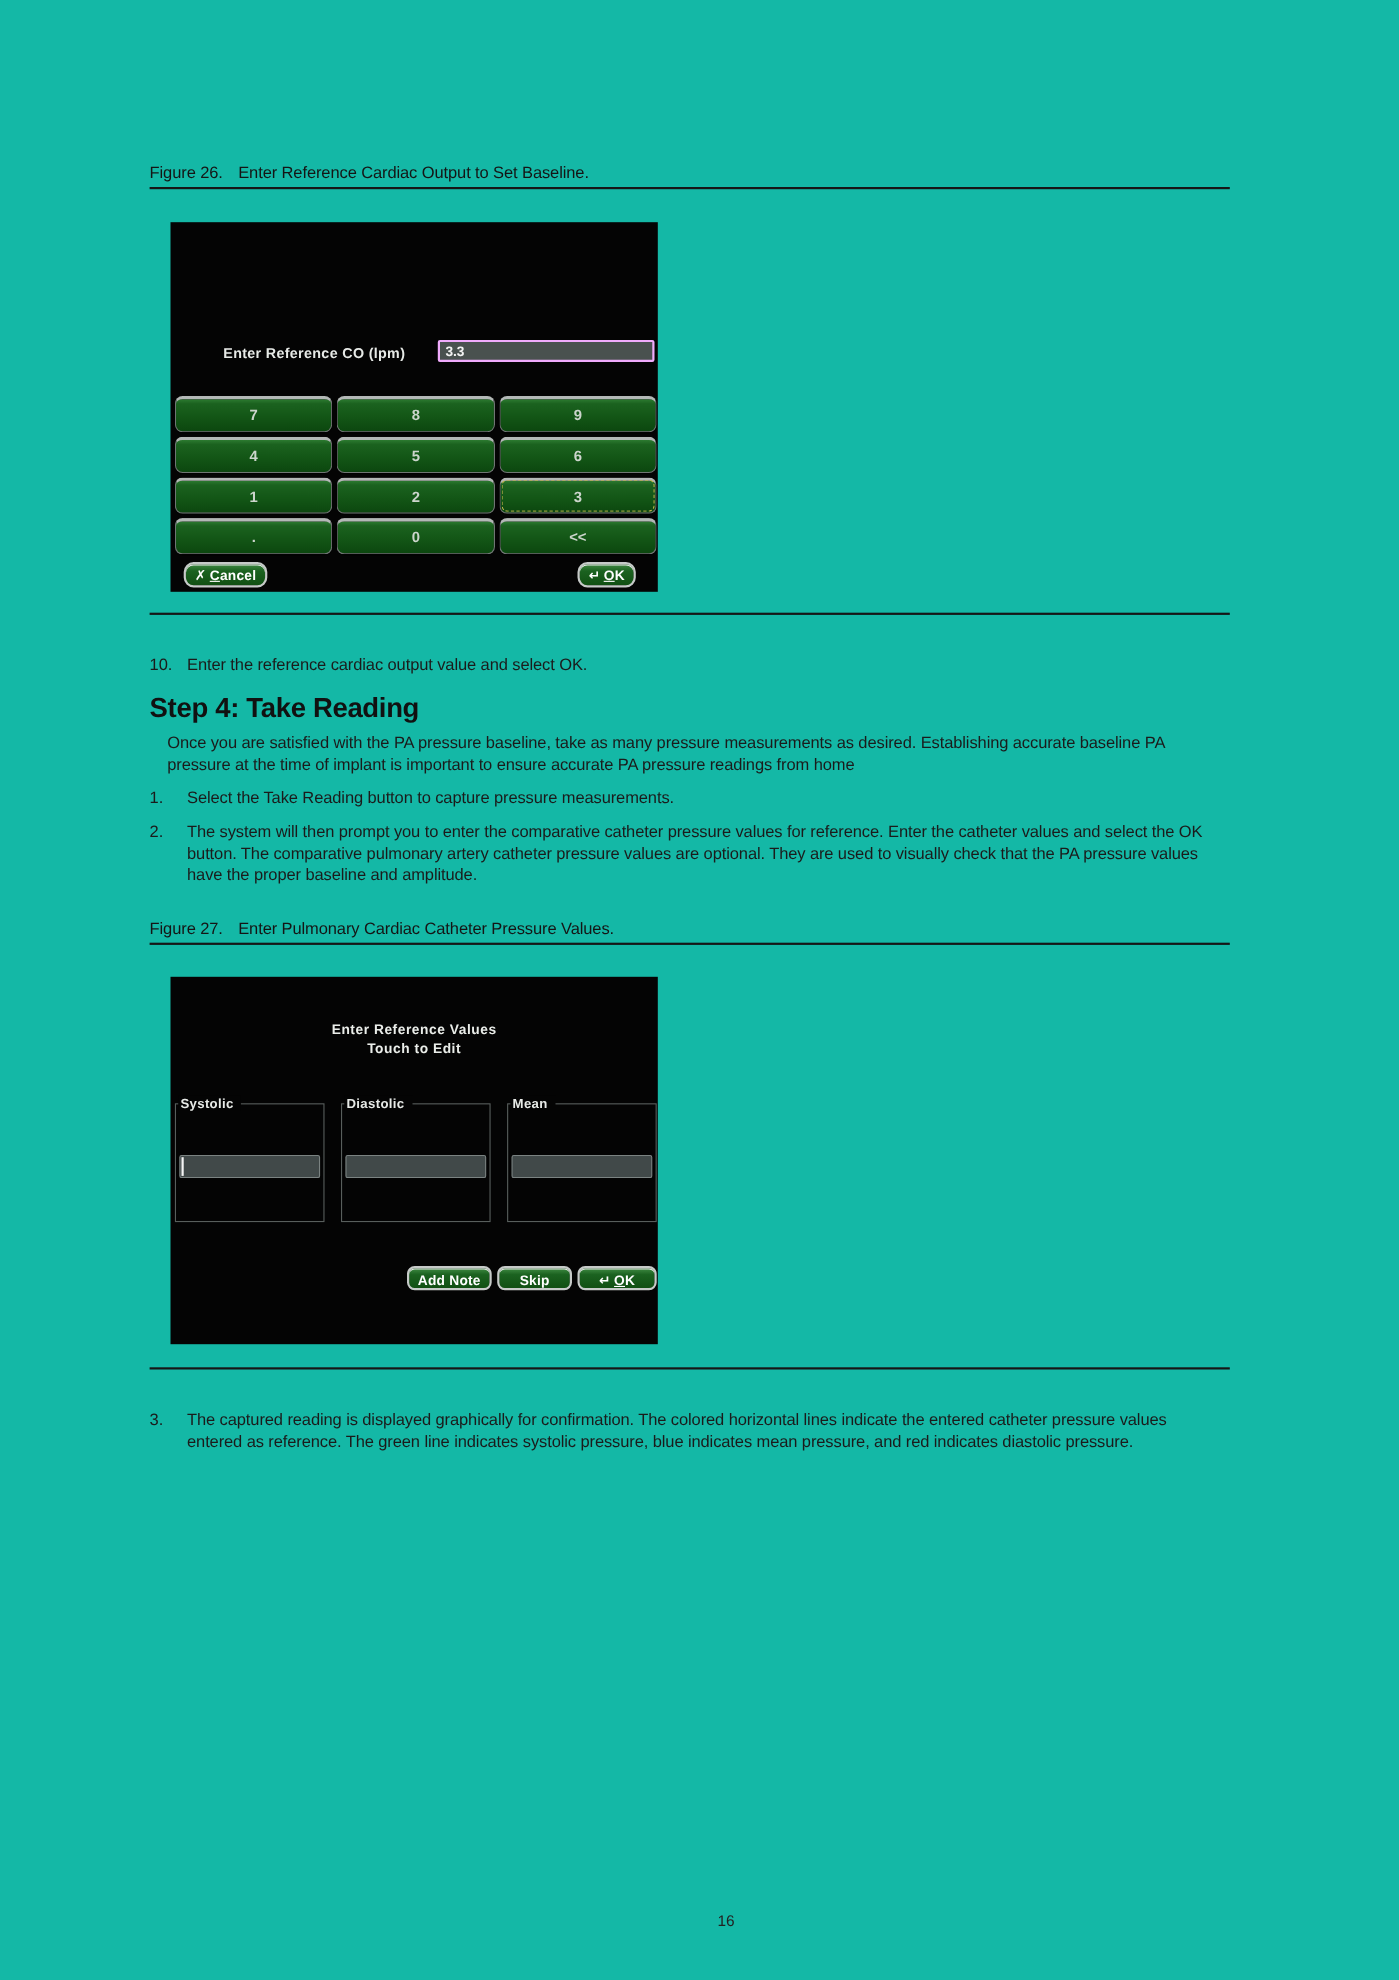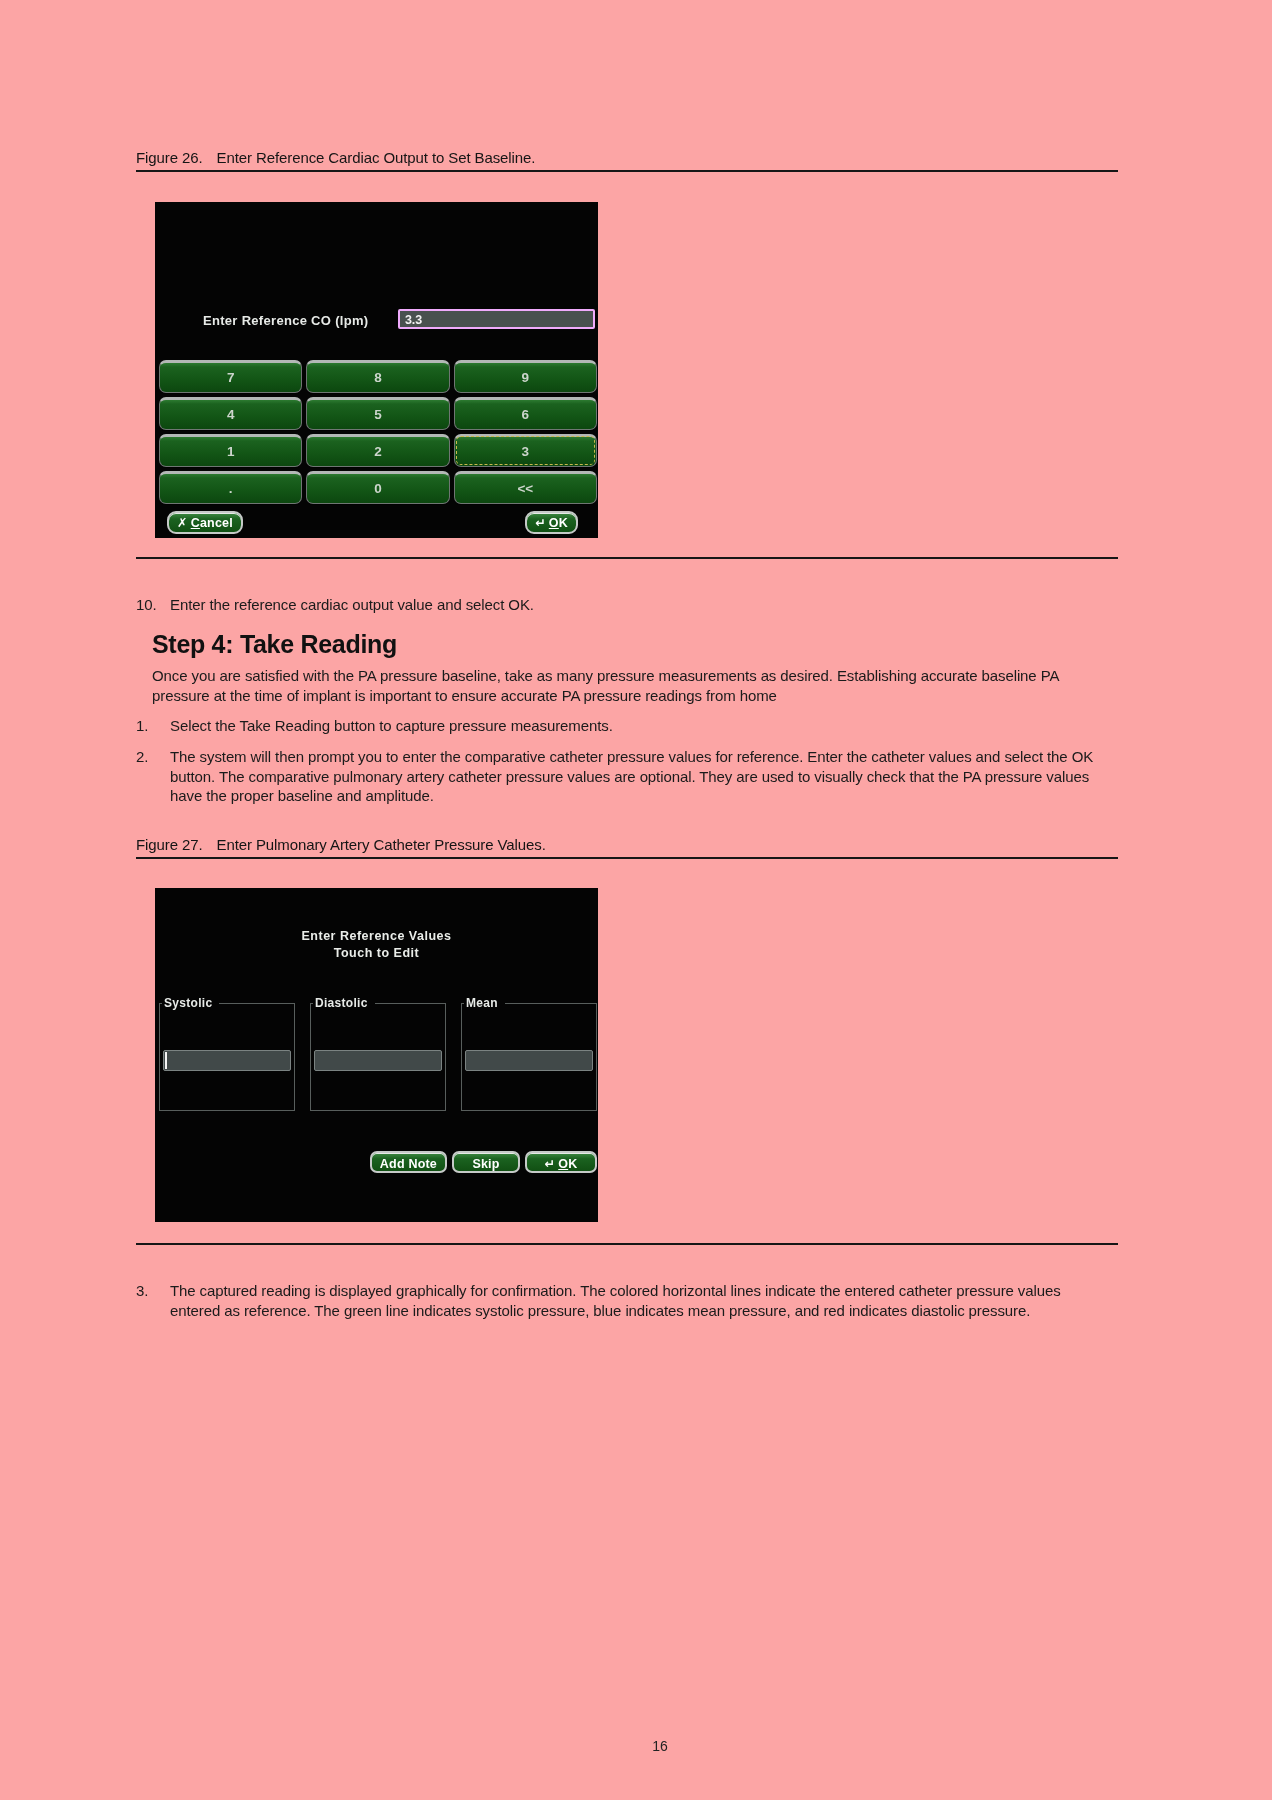--- a/index.html
+++ b/index.html
@@ -5,7 +5,7 @@
   html,body { margin:0; padding:0; background:#ffffff; }
   .page {
     position:relative; width:1272px; height:1800px; overflow:hidden;
-    background:#fca5a5; color:#1b1b1b;
+    background:#14b8a6; color:#1b1b1b;
     font-family:"Liberation Sans","DejaVu Sans",sans-serif;
     letter-spacing:-0.1px;
     text-decoration:underline;

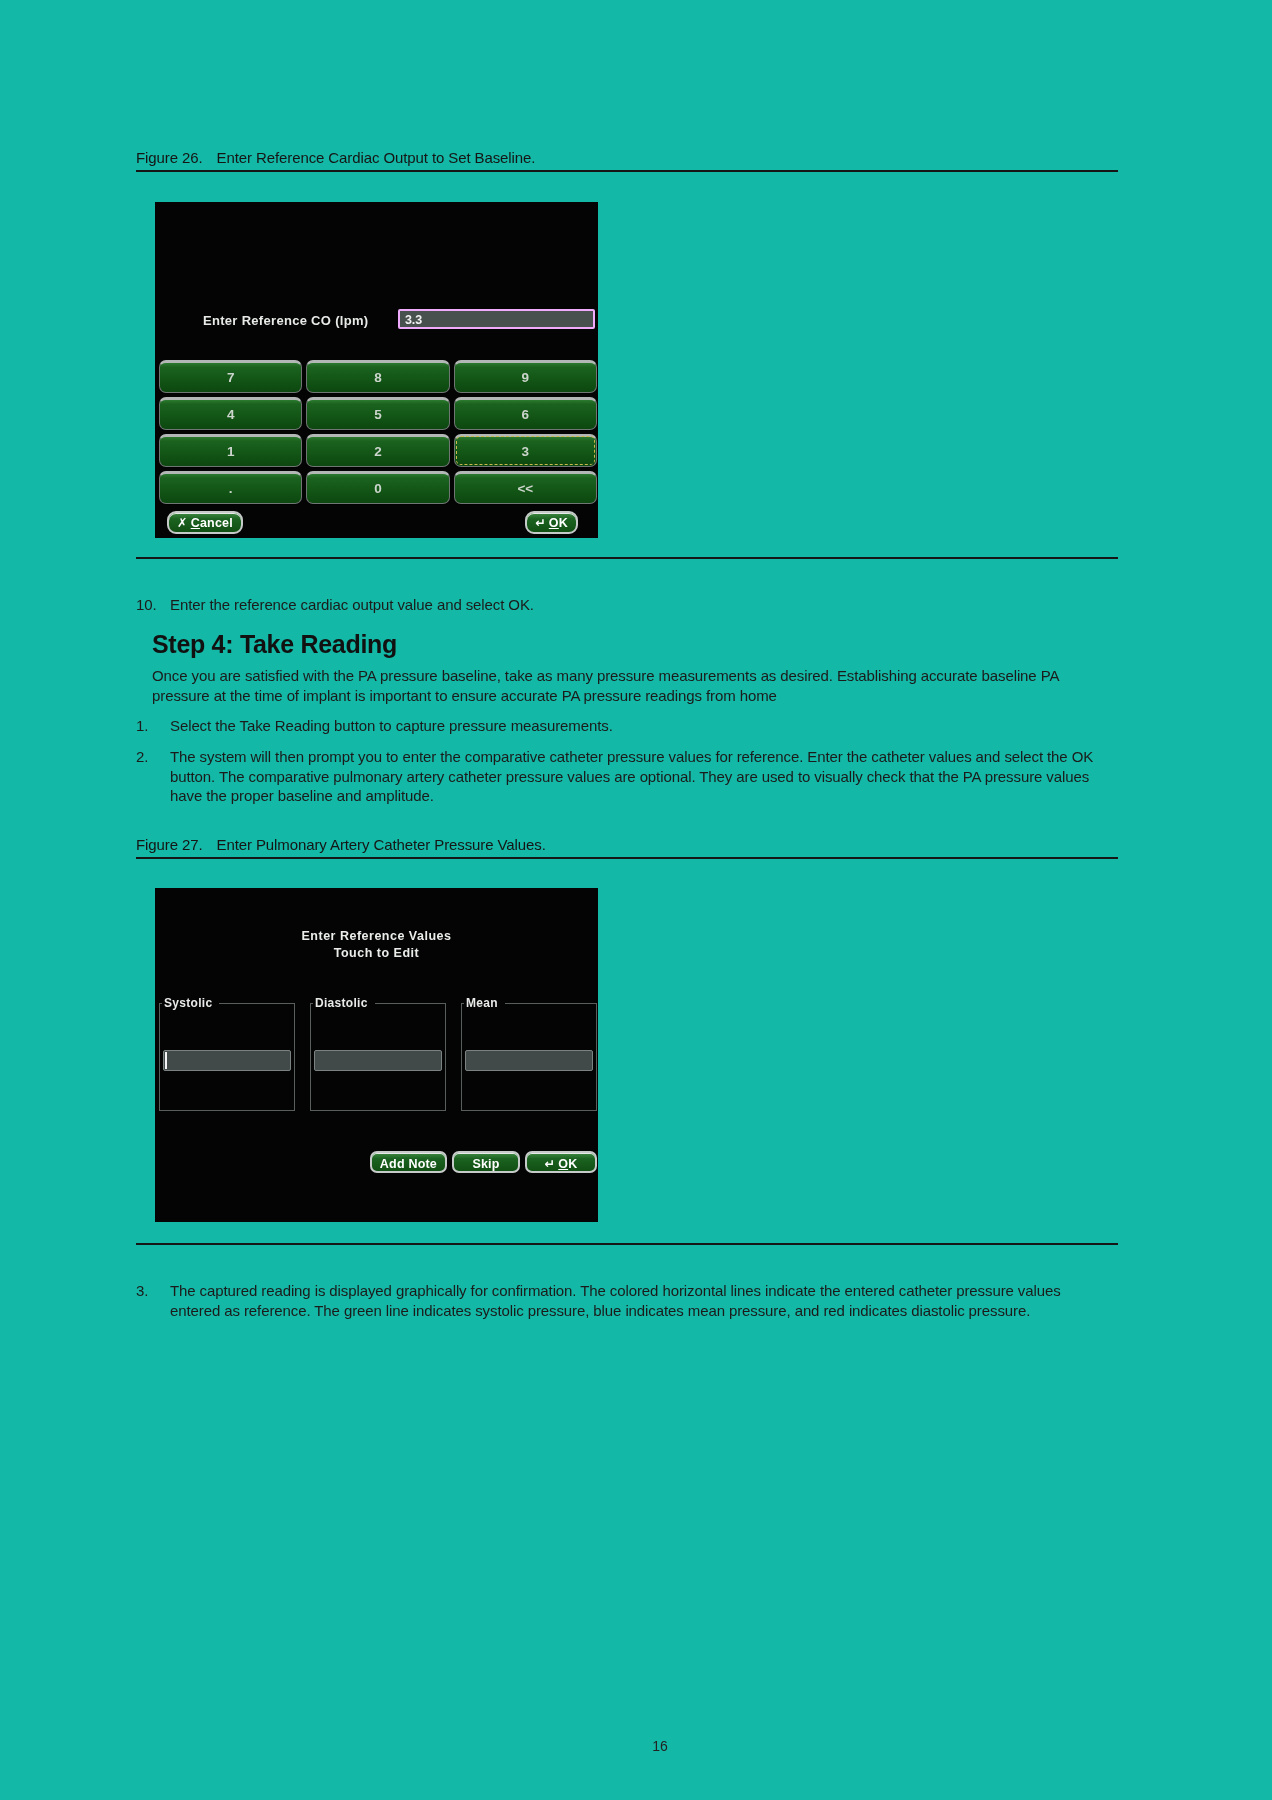--- a/index.html
+++ b/index.html
@@ -17,7 +17,7 @@
   .list-item { position:absolute; left:136px; display:flex; font-size:15px; line-height:19.5px; color:#1b1b1b; }
   .list-item .num { flex:none; width:34px; }
   .list-item .txt { width:932px; }
-  .heading { position:absolute; left:152px; font-size:25px; font-weight:700; letter-spacing:-0.3px; color:#111; }
+  .heading { position:absolute; left:136px; font-size:25px; font-weight:700; letter-spacing:-0.3px; color:#111; }
   .para { position:absolute; left:152px; width:930px; font-size:15px; line-height:20px; color:#1b1b1b; }
   .page-num { position:absolute; left:0; top:1738px; width:100%; text-align:center; font-size:14px; color:#222;margin-left:24px; }
 

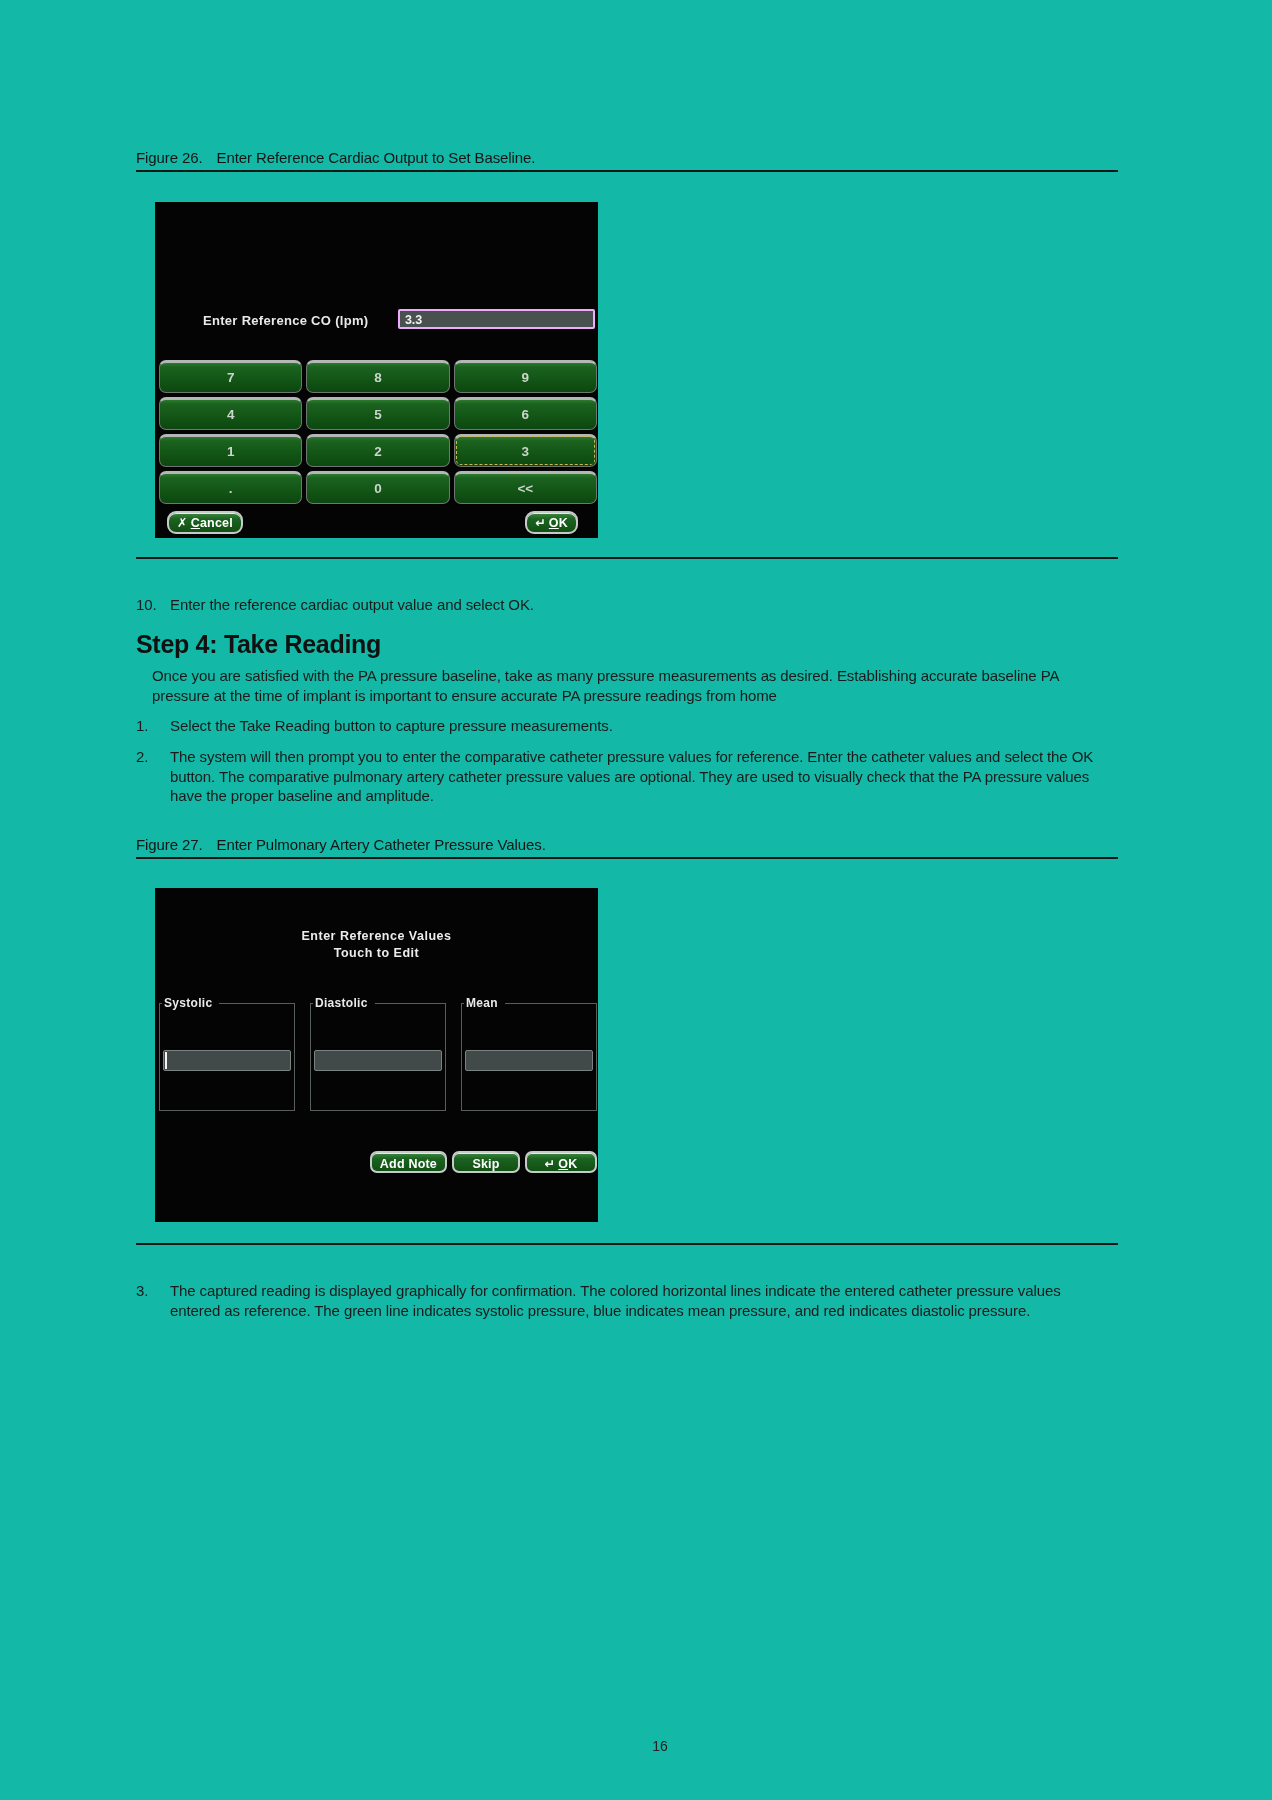--- a/index.html
+++ b/index.html
@@ -136,7 +136,7 @@
   </div>
 
   <div class="fig-caption" style="top:836px;">
-    <span>Figure 27.</span><span class="cap-title">Enter Pulmonary Artery Catheter Pressure Values.</span>
+    <span>Figure 27.</span><span class="cap-title">Enter Pulmonary Cardiac Catheter Pressure Values.</span>
   </div>
   <div class="rule" style="top:857px;"></div>
 

